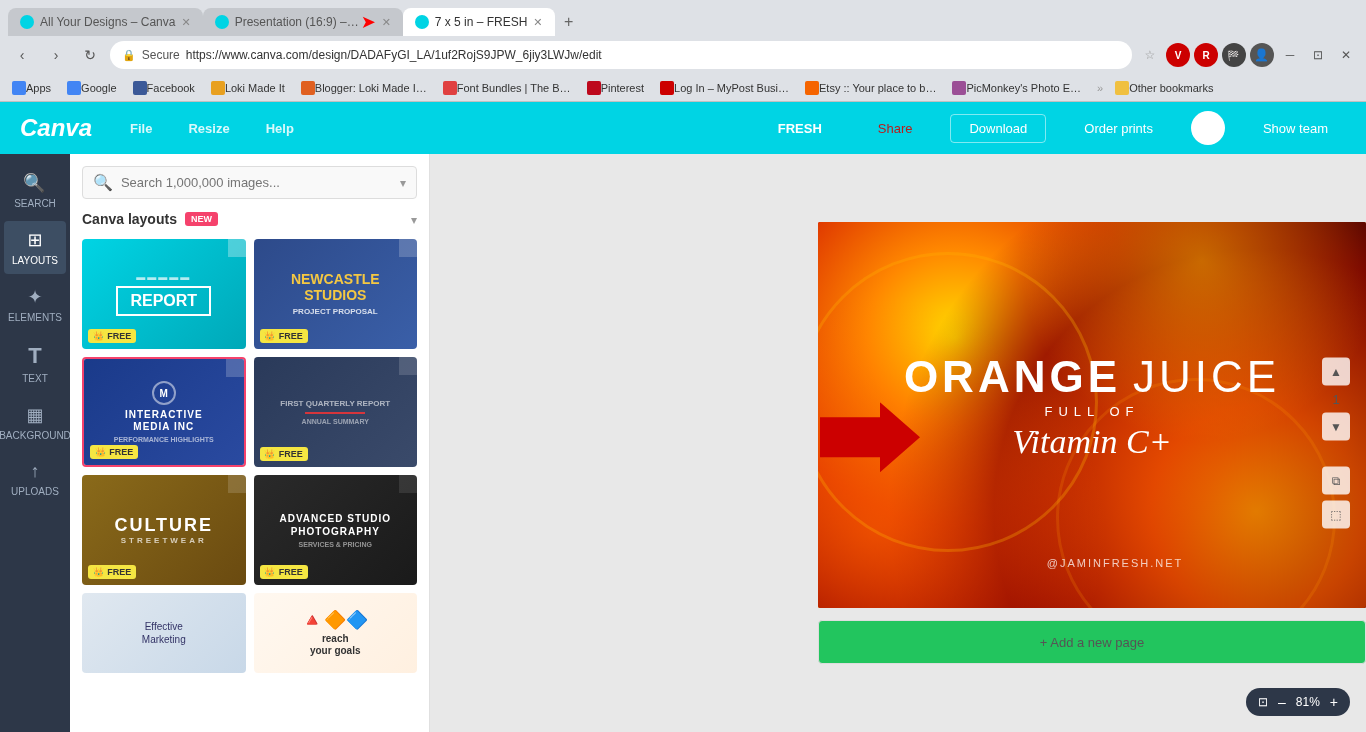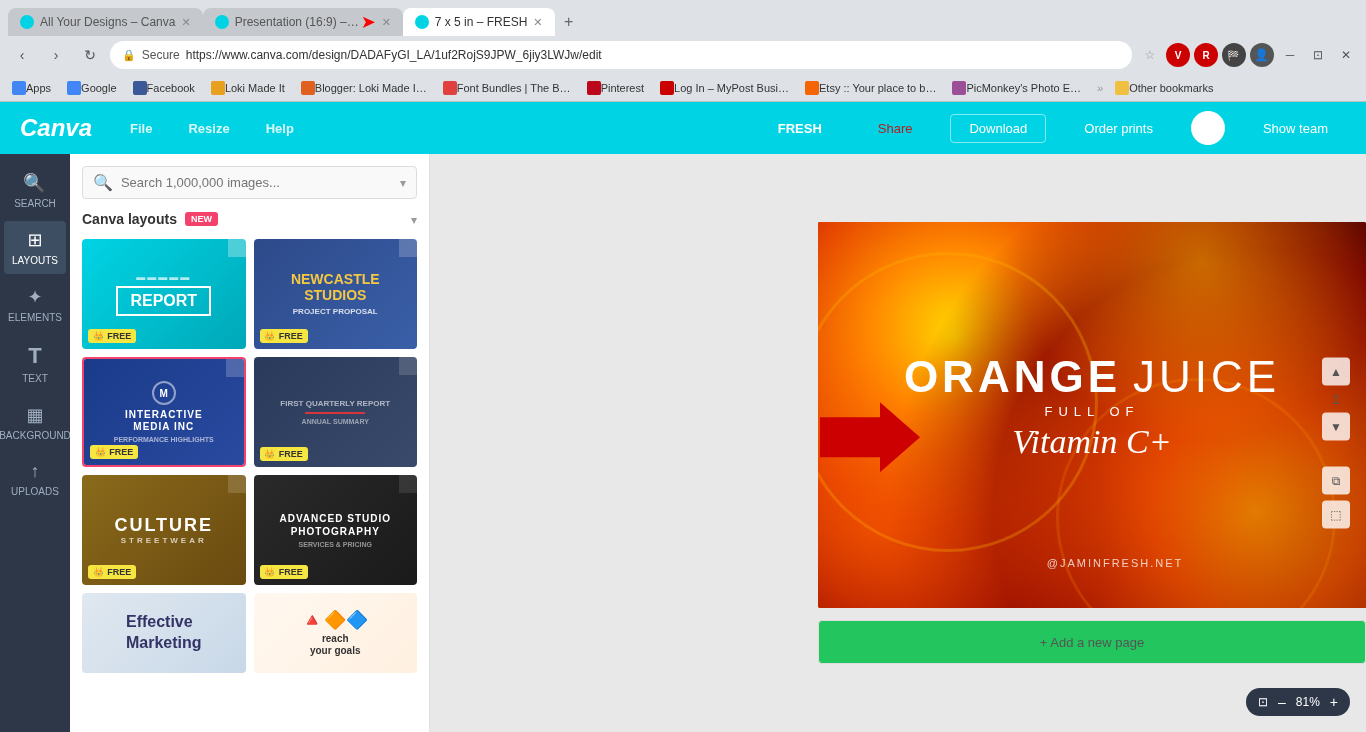--- a/index.html
+++ b/index.html
@@ -337,7 +337,7 @@
     <div class="template-grid" style="margin-top:8px;">
       <div class="template-card" style="height:80px;">
         <div class="template-thumb tmpl-effective" style="background:linear-gradient(135deg,#e0e8f0,#c8d8e8);padding:8px;">
-          <div style="font-size:16px;font-weight:bold;color:#336;line-height:1.3;">Effective<br>Marketing</div>
+          <div style="font-size:10px;font-weight:normal;color:#336;line-height:1.3;text-align:center;">Effective<br>Marketing</div>
         </div>
       </div>
       <div class="template-card" style="height:80px;">

